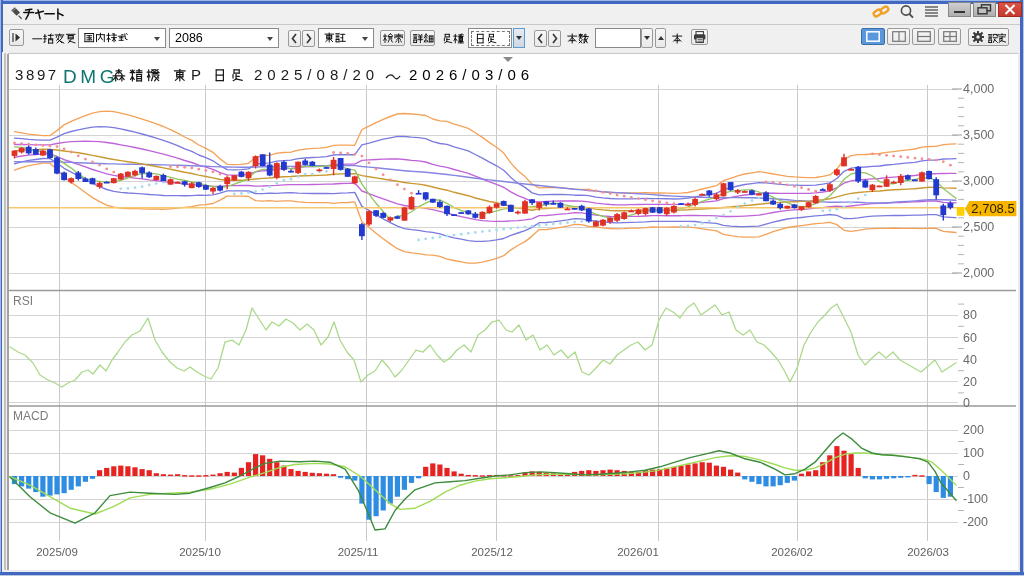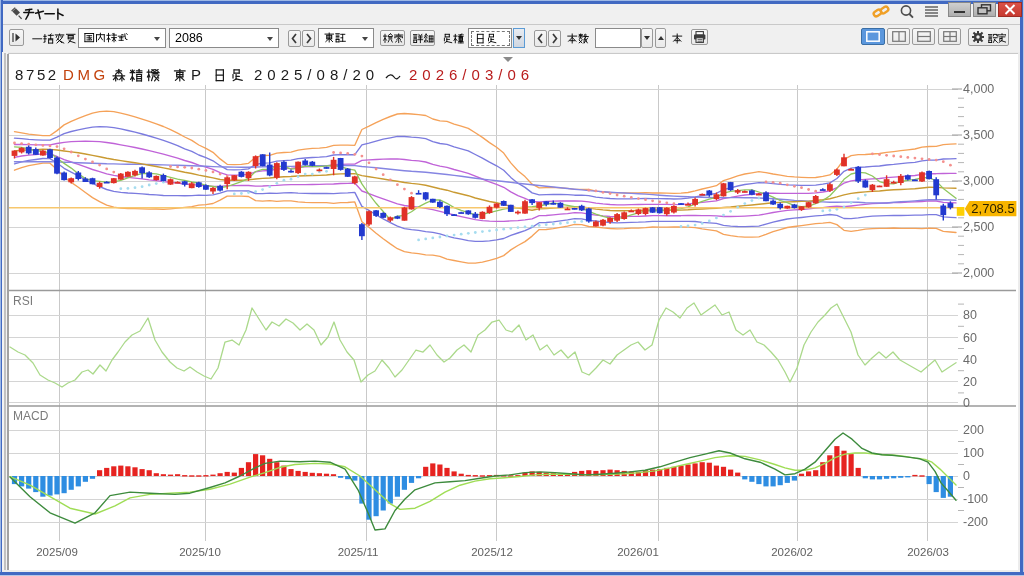--- a/index.html
+++ b/index.html
@@ -1046,7 +1046,7 @@
       <line x1="14.4" y1="8.7" x2="19.3" y2="10.3" stroke="#000" stroke-width="0.86" stroke-linecap="round"></line>
     </svg>
   </div>
-<div class="abs" style="left:15px;top:66px;font-size:15px;color:#1a1a1a;letter-spacing:2.6px">8752</div>
+<div class="abs" style="left:15px;top:66px;font-size:15px;color:#1a1a1a;letter-spacing:2.6px">3897</div>
 <div class="abs" style="left:63px;top:66px;font-size:15px;color:#c2410c;letter-spacing:3.6px">DMG</div>
 <div style="position:absolute;left:111px;top:67px">
     <svg width="53" height="17" viewBox="0 0 53 17" style="display:block">

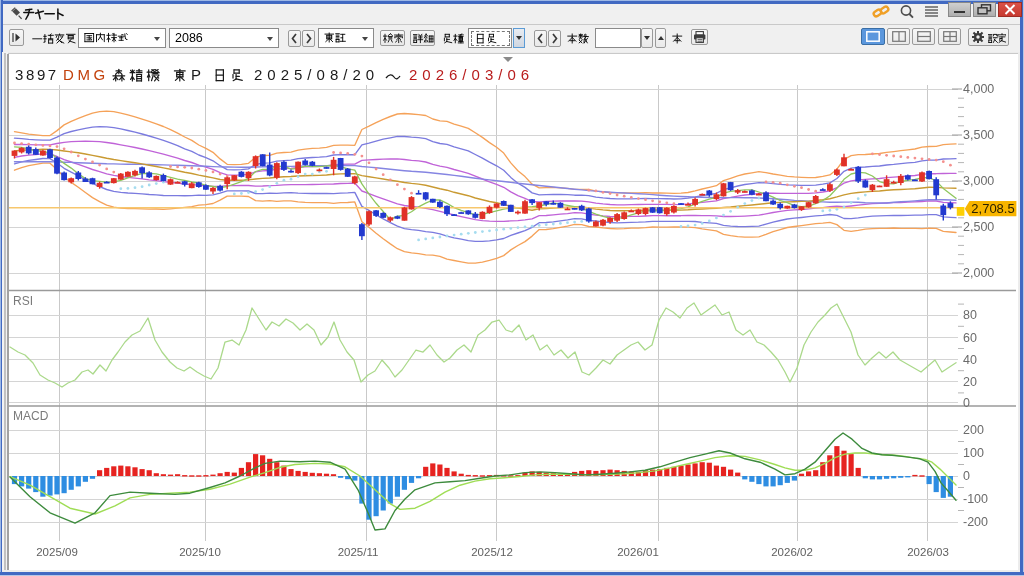--- a/index.html
+++ b/index.html
@@ -1047,7 +1047,7 @@
     </svg>
   </div>
 <div class="abs" style="left:15px;top:66px;font-size:15px;color:#1a1a1a;letter-spacing:2.6px">3897</div>
-<div class="abs" style="left:63px;top:66px;font-size:15px;color:#c2410c;letter-spacing:3.6px">DMG</div>
+<div class="abs" style="left:63px;top:66px;font-size:19px;color:#0f766e;letter-spacing:3.6px">DMG</div>
 <div style="position:absolute;left:111px;top:67px">
     <svg width="53" height="17" viewBox="0 0 53 17" style="display:block">
       <line x1="5.0" y1="3.9" x2="10.6" y2="3.9" stroke="#1a1a1a" stroke-width="1.20" stroke-linecap="round"></line>

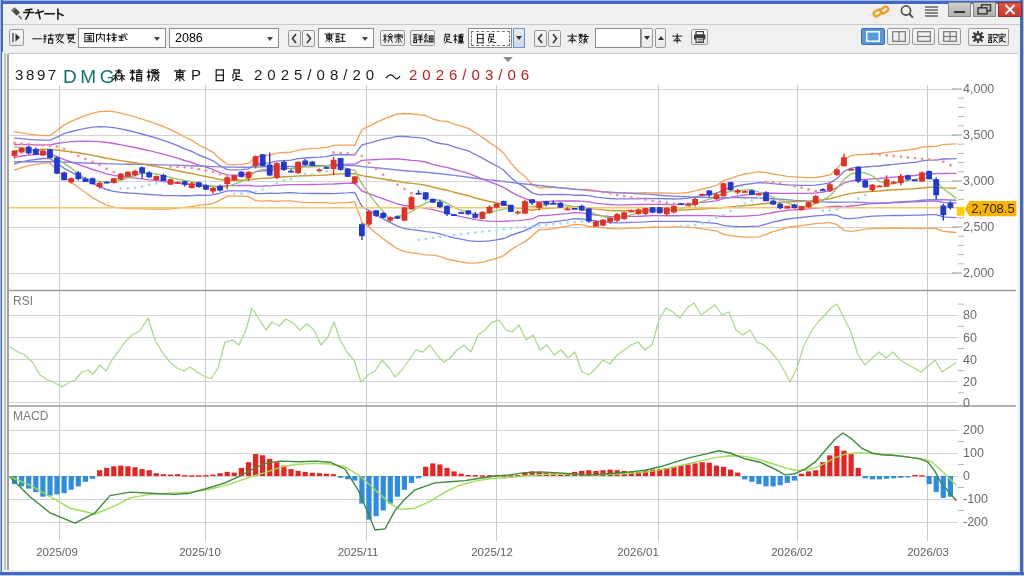--- a/index.html
+++ b/index.html
@@ -1131,7 +1131,7 @@
 <svg class="abs" style="left:385px;top:74px" width="16" height="6" viewBox="0 0 16 6">
     <path d="M1 4 C4 0 7 0 9 3 C11 6 13 5 15 2" fill="none" stroke="#1a1a1a" stroke-width="1.3"></path>
   </svg>
-<div class="abs" style="left:409px;top:66px;font-size:15px;color:#b91c1c;letter-spacing:5.0px">2026/03/06</div>
+<div class="abs" style="left:409px;top:66px;font-size:15px;color:#000000;letter-spacing:5.0px">2026/03/06</div>
 <svg class="abs" style="left:502px;top:56px" width="12" height="7" viewBox="0 0 12 7">
     <path d="M1 1 L11 1 L6 6 Z" fill="#8a8a8a"></path>
   </svg>

